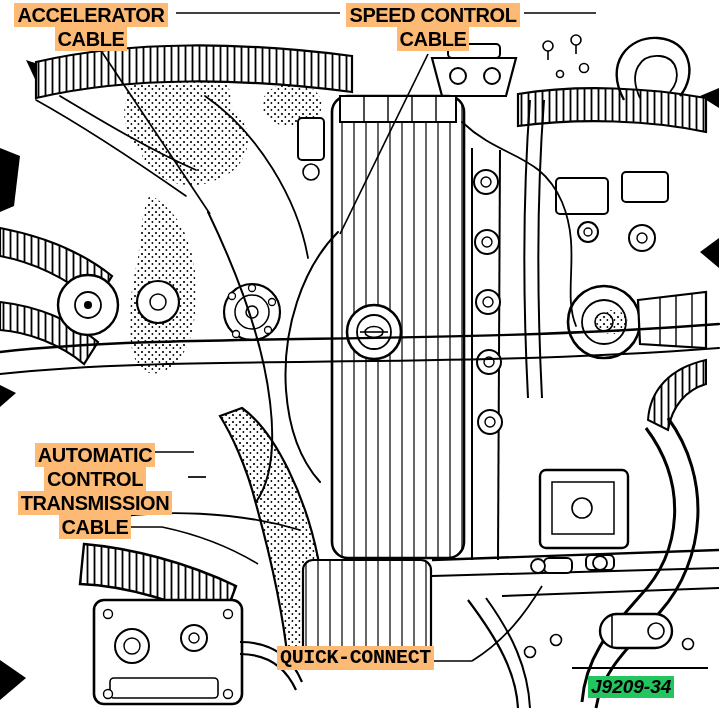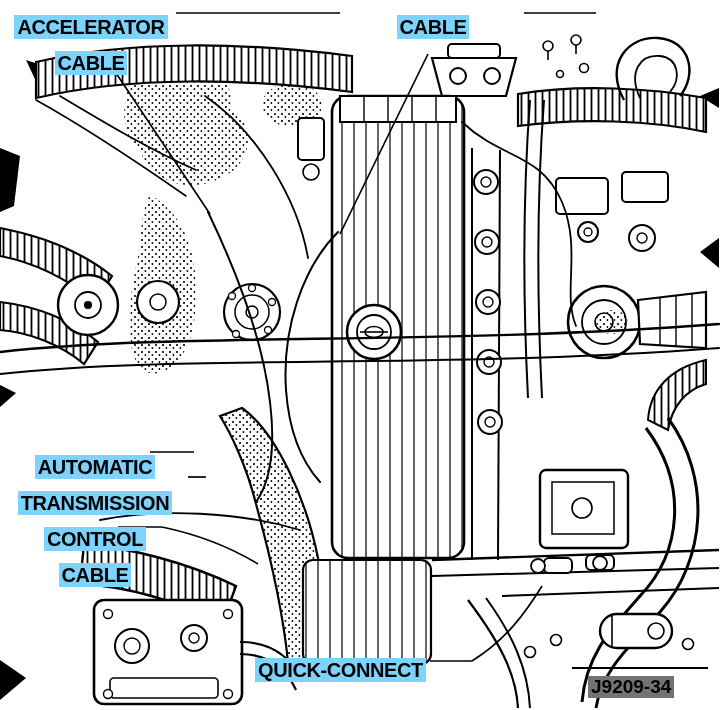--- a/index.html
+++ b/index.html
@@ -7,7 +7,7 @@
   .stage{position:relative;width:720px;height:710px;font-family:"Liberation Sans",sans-serif;color:#000;}
   .stage svg{position:absolute;left:0;top:0;}
   .lbl{position:absolute;font-weight:bold;font-size:20px;line-height:24px;text-align:center;letter-spacing:-0.4px;}
-  .lbl span{display:block;width:max-content;margin:12px auto;background:#7dd3fc;padding:0 3px;}
+  .lbl span{display:block;width:max-content;margin:0 auto;background:#fdba74;padding:0 3px;}
   .figid{position:absolute;font-weight:bold;font-size:19px;background:#737373;padding:0 3px;}
 </style>
 </head>

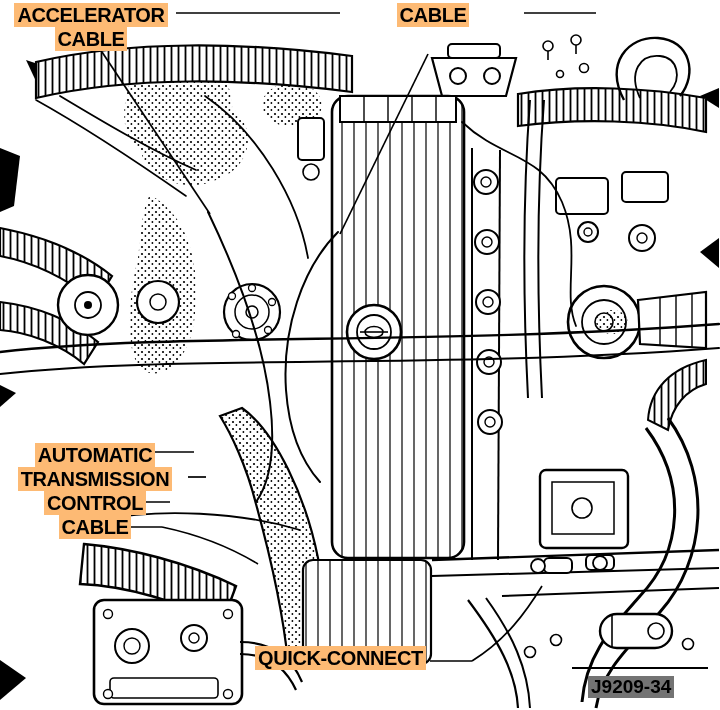--- a/index.html
+++ b/index.html
@@ -232,6 +232,7 @@
   </div>
 
   <div class="lbl" style="left:338px;top:3px;width:190px;">
+    <span>SPEED CONTROL</span>
     <span>CABLE</span>
   </div>
 

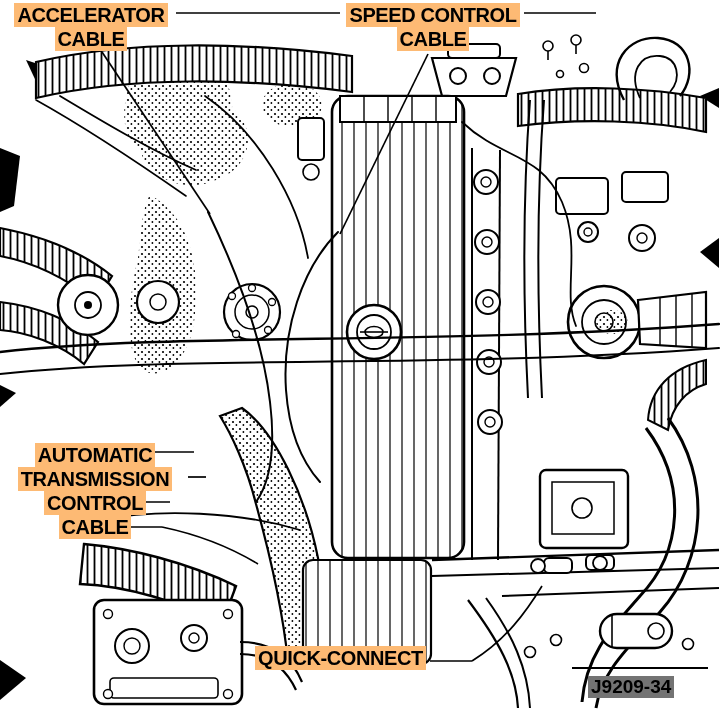--- a/index.html
+++ b/index.html
@@ -238,8 +238,8 @@
 
   <div class="lbl" style="left:0px;top:443px;width:190px;text-align:right;">
     <span>AUTOMATIC</span>
+    <span>CONTROL</span>
     <span>TRANSMISSION</span>
-    <span>CONTROL</span>
     <span>CABLE</span>
   </div>
 

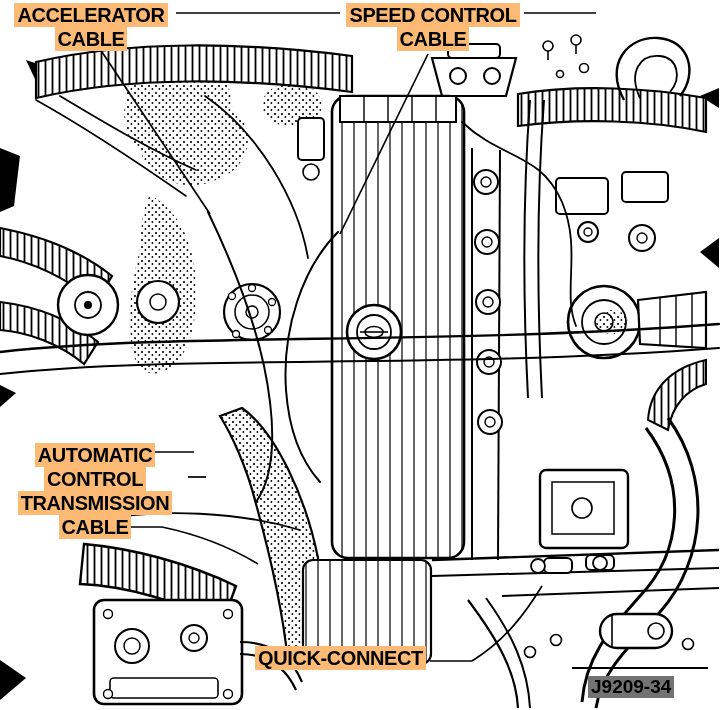--- a/index.html
+++ b/index.html
@@ -243,7 +243,7 @@
     <span>CABLE</span>
   </div>
 
-  <div class="lbl" style="left:243px;top:646px;width:195px;">
+  <div class="lbl" style="left:258px;top:646px;width:195px;font-family:Liberation Mono, monospace;">
     <span>QUICK-CONNECT</span>
   </div>
 

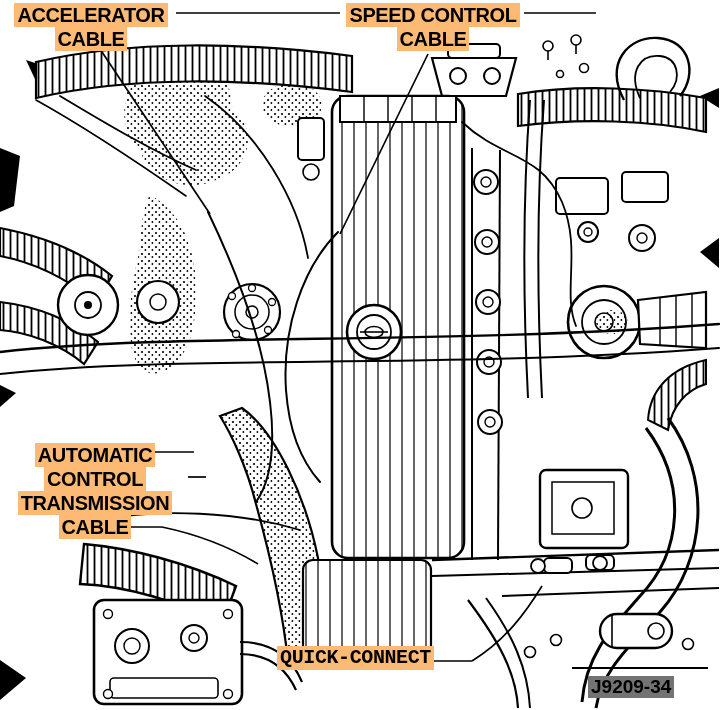--- a/index.html
+++ b/index.html
@@ -8,7 +8,7 @@
   .stage svg{position:absolute;left:0;top:0;}
   .lbl{position:absolute;font-weight:bold;font-size:20px;line-height:24px;text-align:center;letter-spacing:-0.4px;}
   .lbl span{display:block;width:max-content;margin:0 auto;background:#fdba74;padding:0 3px;}
-  .figid{position:absolute;font-weight:bold;font-size:19px;background:#737373;padding:0 3px;}
+  .figid{position:absolute;font-weight:bold;font-style:italic;font-size:19px;background:#22c55e;padding:0 3px;}
 </style>
 </head>
 <body>

